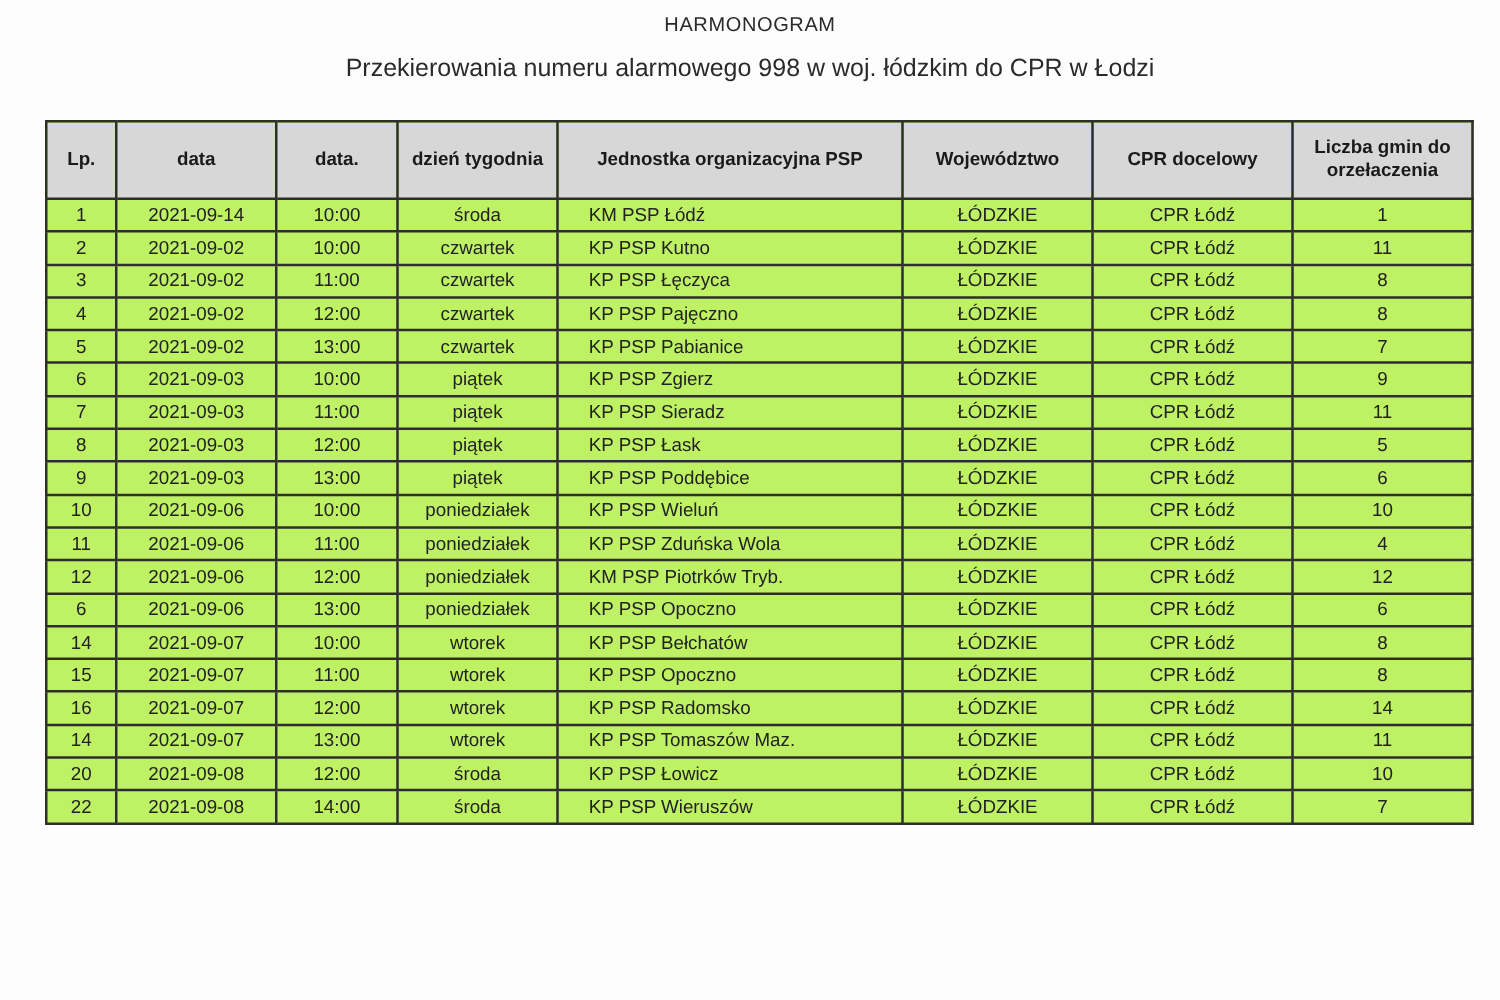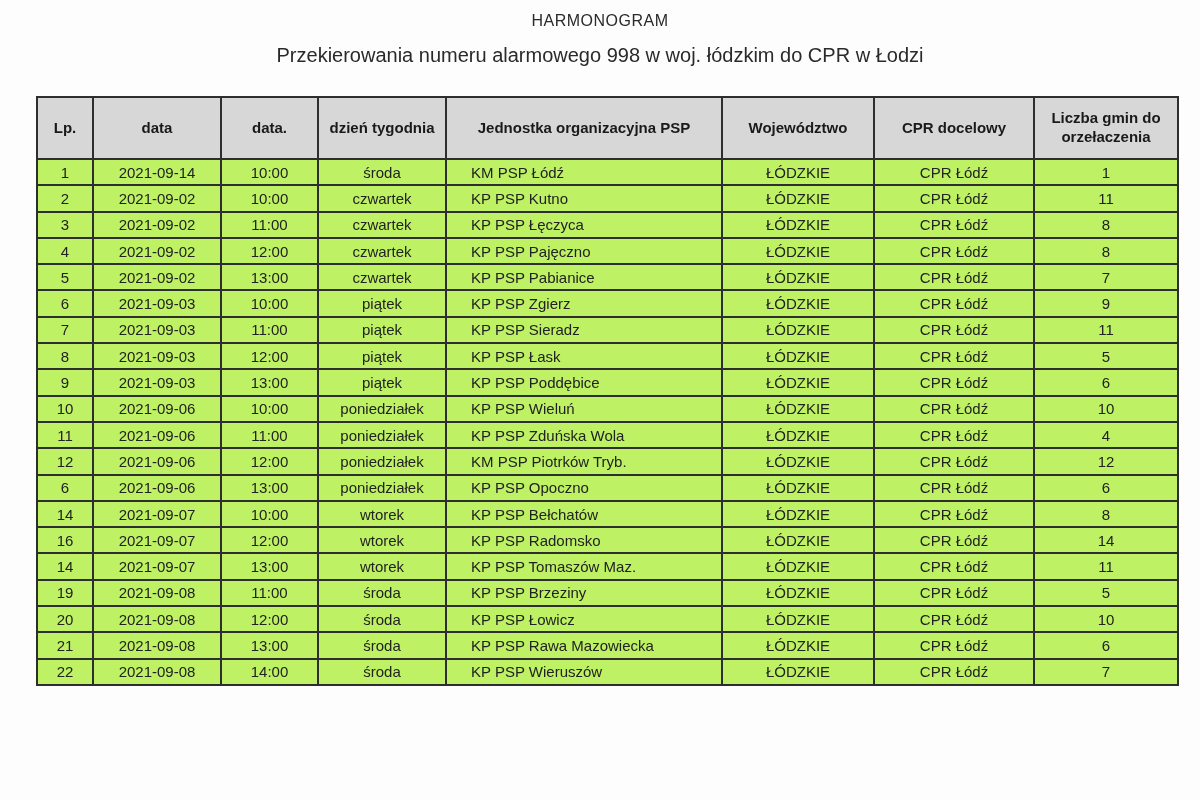--- a/index.html
+++ b/index.html
@@ -250,6 +250,16 @@
           <td>8</td>
         </tr>
         <tr>
+          <td>15</td>
+          <td>2021-09-07</td>
+          <td>11:00</td>
+          <td>wtorek</td>
+          <td class="left">KP PSP Opoczno</td>
+          <td>ŁÓDZKIE</td>
+          <td>CPR Łódź</td>
+          <td>8</td>
+        </tr>
+        <tr>
           <td>16</td>
           <td>2021-09-07</td>
           <td>12:00</td>

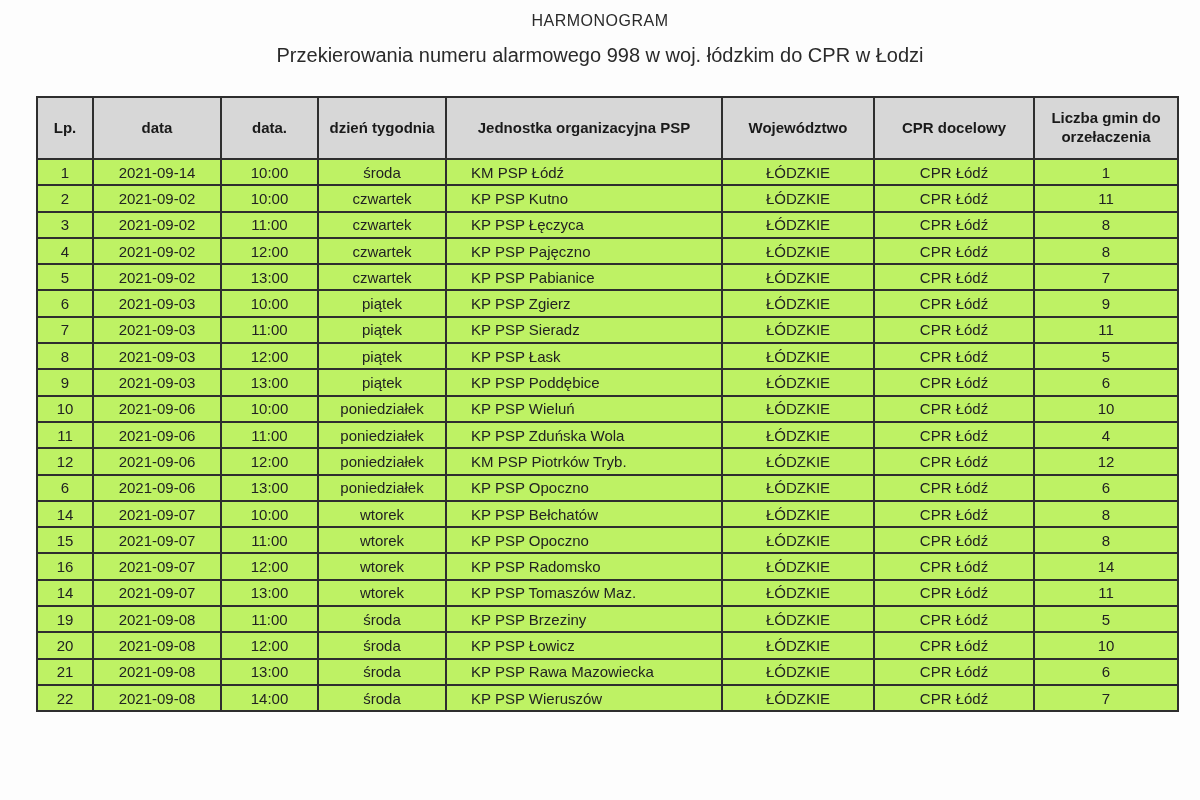--- a/index.html
+++ b/index.html
@@ -280,16 +280,6 @@
           <td>11</td>
         </tr>
         <tr>
-          <td>19</td>
-          <td>2021-09-08</td>
-          <td>11:00</td>
-          <td>środa</td>
-          <td class="left">KP PSP Brzeziny</td>
-          <td>ŁÓDZKIE</td>
-          <td>CPR Łódź</td>
-          <td>5</td>
-        </tr>
-        <tr>
           <td>20</td>
           <td>2021-09-08</td>
           <td>12:00</td>

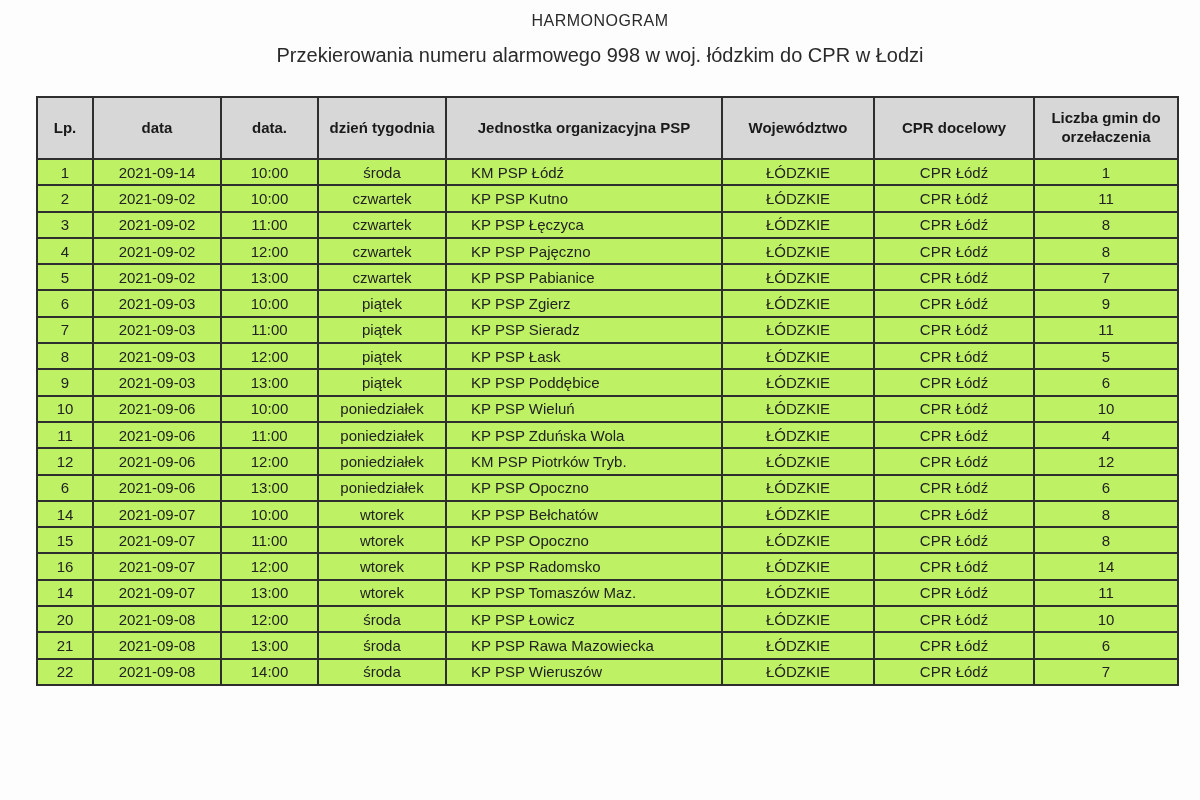--- a/index.html
+++ b/index.html
@@ -290,16 +290,6 @@
           <td>10</td>
         </tr>
         <tr>
-          <td>21</td>
-          <td>2021-09-08</td>
-          <td>13:00</td>
-          <td>środa</td>
-          <td class="left">KP PSP Rawa Mazowiecka</td>
-          <td>ŁÓDZKIE</td>
-          <td>CPR Łódź</td>
-          <td>6</td>
-        </tr>
-        <tr>
           <td>22</td>
           <td>2021-09-08</td>
           <td>14:00</td>

